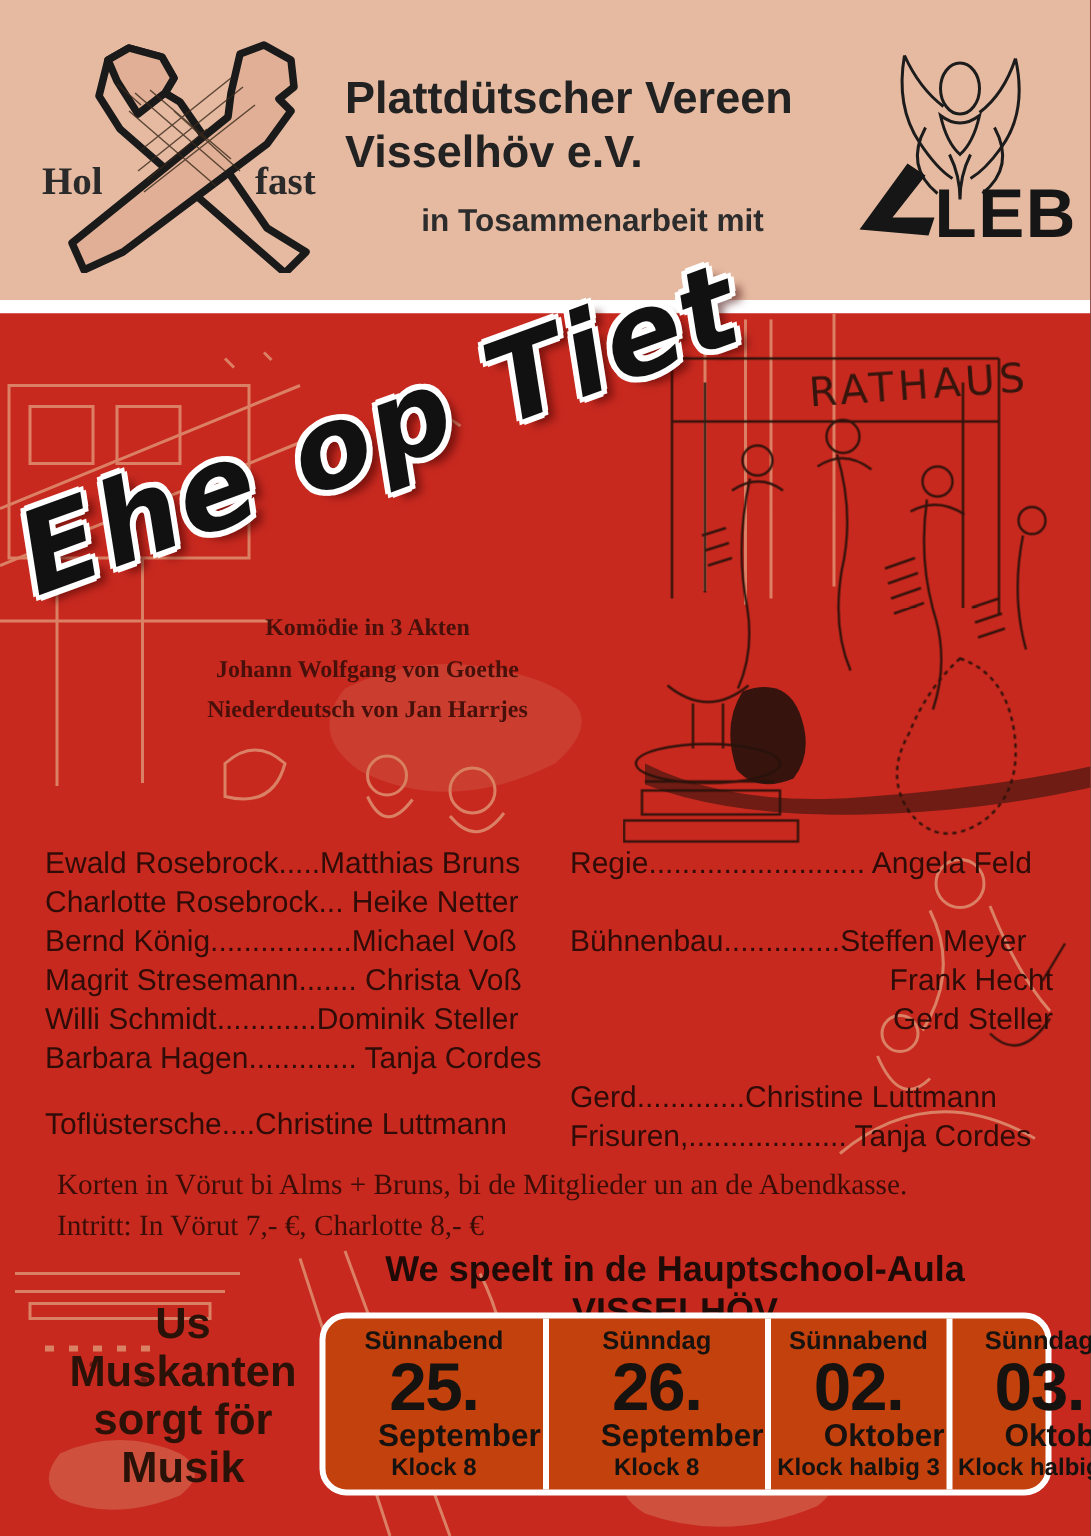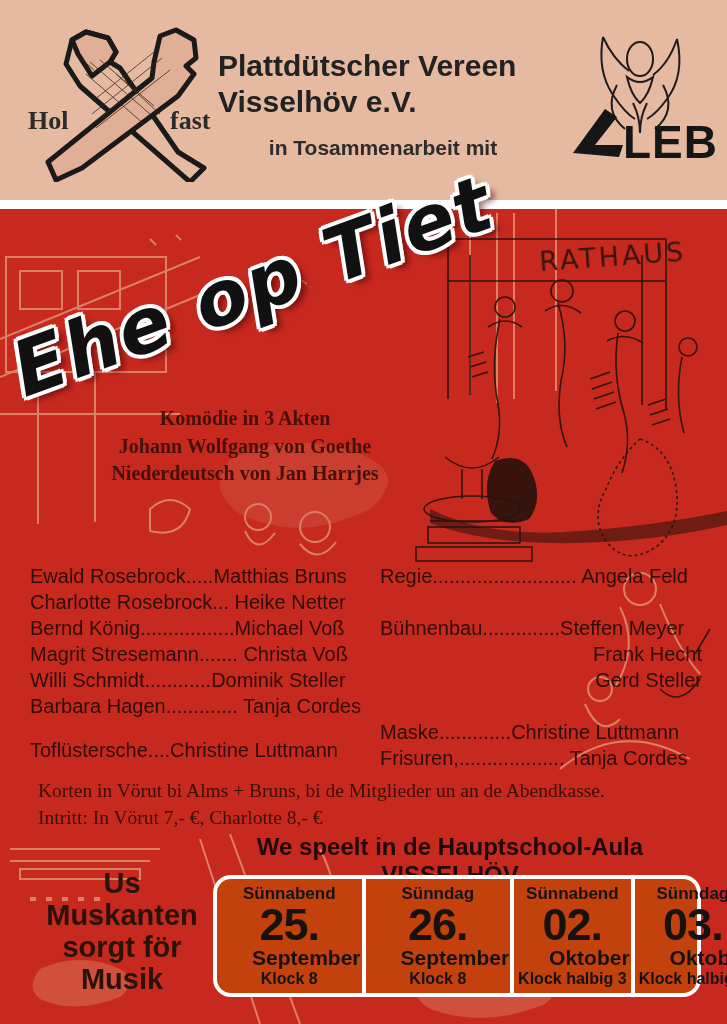--- a/index.html
+++ b/index.html
@@ -7,7 +7,7 @@
           font-family:"Liberation Sans",sans-serif;background:#c8291f;}
   
   .header{position:absolute;left:0;top:0;width:727px;height:200px;background:#e6b9a1;}
-  .org-block{position:absolute;left:218px;top:48px;width:330px;}
+  .org-block{position:absolute;left:230px;top:48px;width:330px;}
   .org-line{font-size:30px;font-weight:bold;color:#222;line-height:36px;letter-spacing:0;}
   .coop-line{margin-top:16px;text-align:center;font-size:21px;font-weight:bold;color:#2c2c2c;}
   .holfast{position:absolute;left:20px;top:22px;}

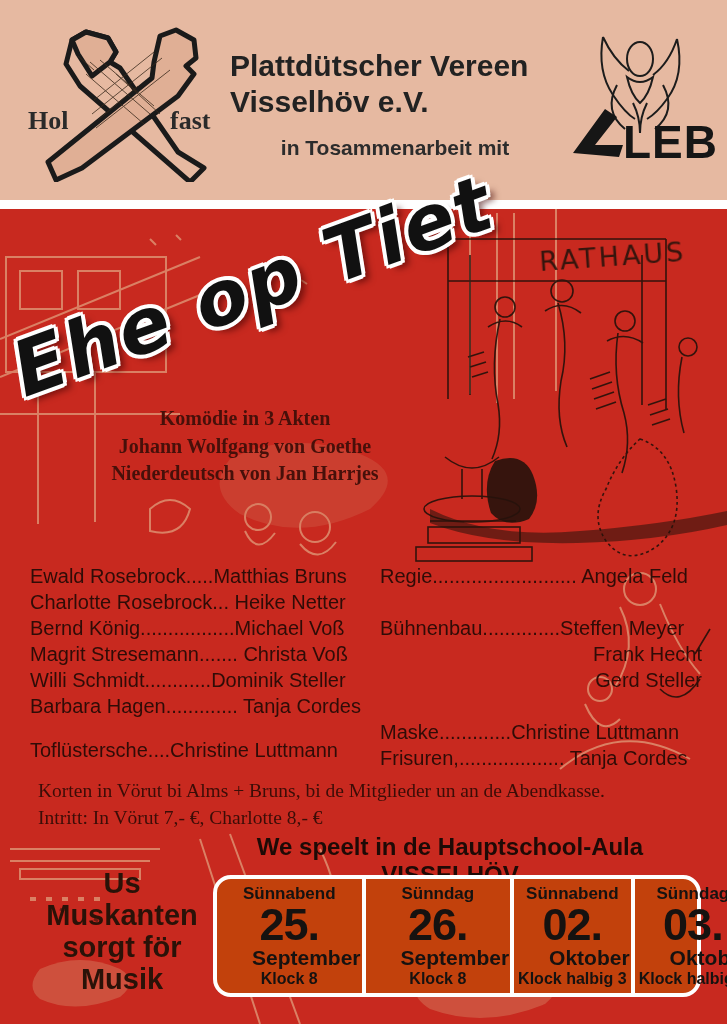--- a/index.html
+++ b/index.html
@@ -26,7 +26,7 @@
                   6px 7px 6px rgba(60,0,0,.55);}
   
   .credits{position:absolute;left:30px;top:196px;width:430px;text-align:center;
-      font-family:"Liberation Serif",serif;font-weight:bold;font-size:20px;
+      font-family:"Liberation Serif",serif;font-weight:bold;font-size:16px;
       line-height:27.5px;color:#47100a;}
   
   .cast-left{position:absolute;left:30px;top:354px;width:345px;font-size:20px;

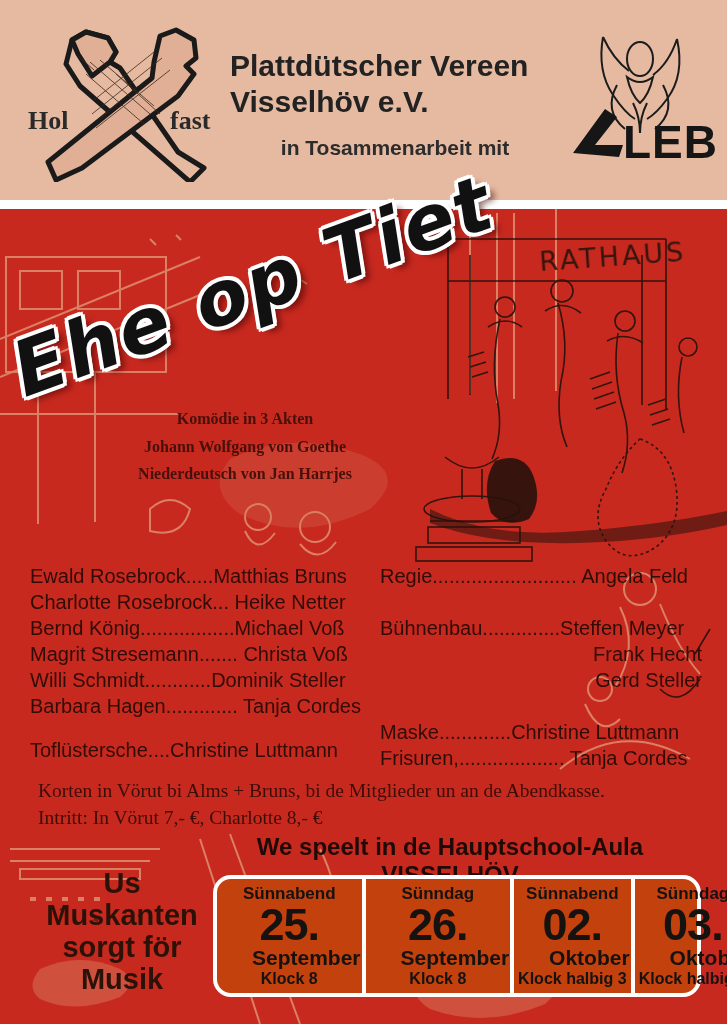--- a/index.html
+++ b/index.html
@@ -191,7 +191,7 @@
       <div class="cast-line right-align">Frank Hecht</div>
       <div class="cast-line right-align">Gerd Steller</div>
       <div class="blank-line"></div>
-      <div class="cast-line">Maske.............Christine Luttmann</div>
+      <div class="cast-line">Gerd.............Christine Luttmann</div>
       <div class="cast-line">Frisuren,................... Tanja Cordes</div>
     </div>
 

